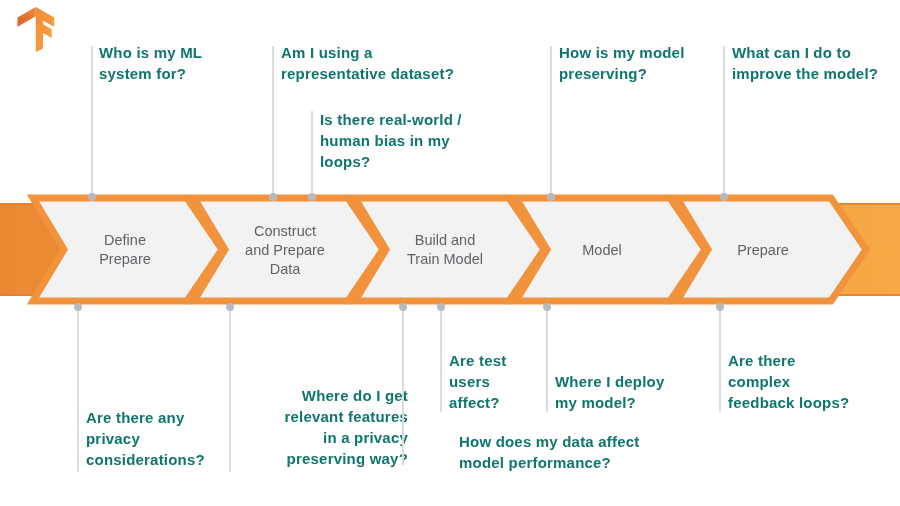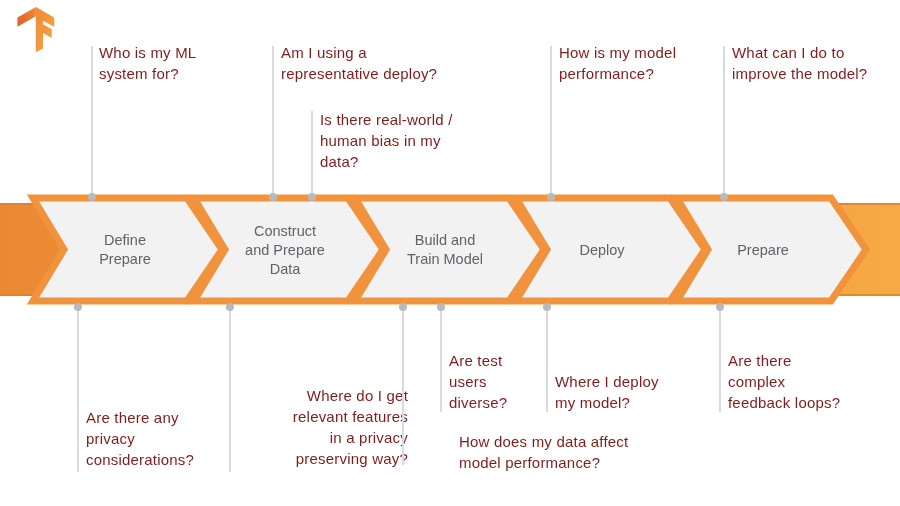--- a/index.html
+++ b/index.html
@@ -9,8 +9,8 @@
   }
   .q{
     position:absolute;white-space:pre-line;
-    font-size:15px;font-weight:normal;line-height:21px;
-    color:#7f1d1d;letter-spacing:.2px;
+    font-size:15px;font-weight:bold;line-height:21px;
+    color:#0f766e;letter-spacing:.2px;
   }
   .vline{
     position:absolute;width:2px;background:#d9dbde;transform:translateX(-50%);

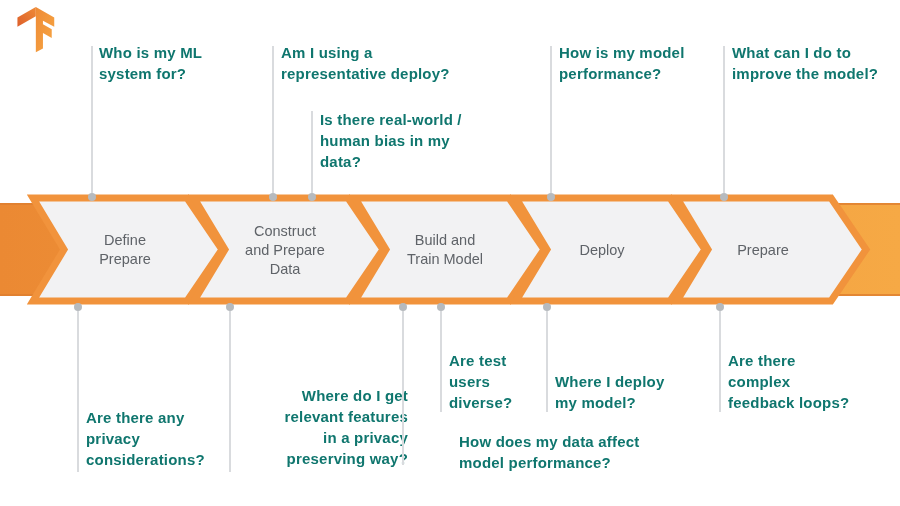--- a/index.html
+++ b/index.html
@@ -82,7 +82,7 @@
   <div class="vline" style="left:273px;top:46px;height:147px;"></div>
   <div class="dot" style="left:273px;top:197px;"></div>
   <div class="q" style="left:281px;top:42px;width:210px;">Am I using a
-representative deploy?</div>
+representative dataset?</div>
 </div>
 <div>
   <div class="vline" style="left:312px;top:111px;height:82px;"></div>

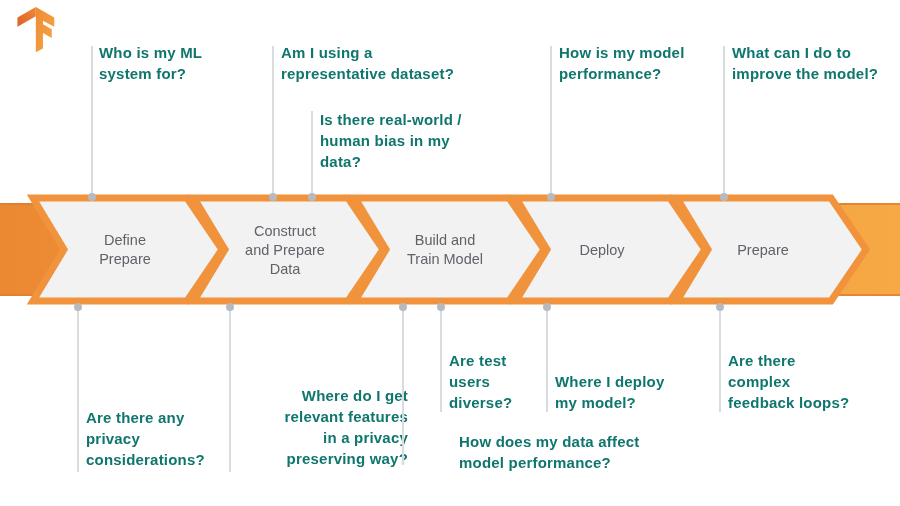--- a/index.html
+++ b/index.html
@@ -95,7 +95,7 @@
   <div class="vline" style="left:551px;top:46px;height:147px;"></div>
   <div class="dot" style="left:551px;top:197px;"></div>
   <div class="q" style="left:559px;top:42px;width:170px;">How is my model
-performance?</div>
+preserving?</div>
 </div>
 <div>
   <div class="vline" style="left:724px;top:46px;height:147px;"></div>

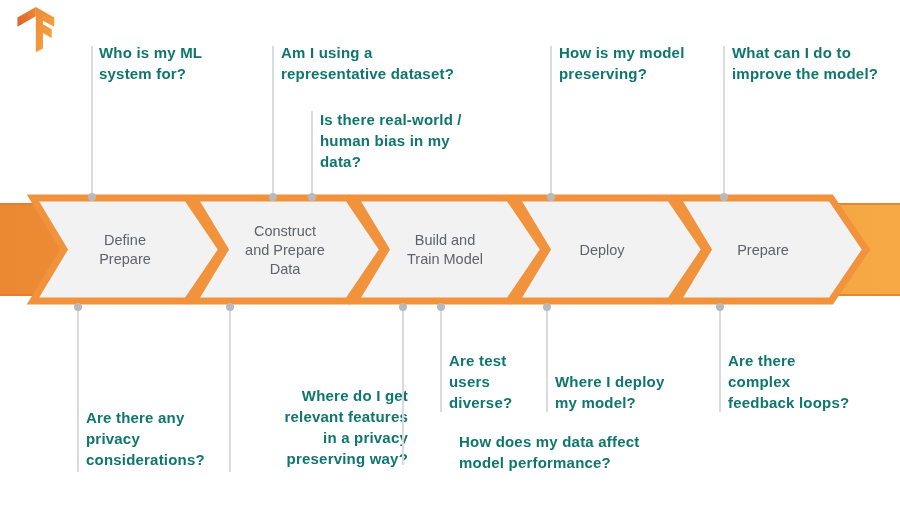--- a/index.html
+++ b/index.html
@@ -89,7 +89,7 @@
   <div class="dot" style="left:312px;top:197px;"></div>
   <div class="q" style="left:320px;top:109px;width:185px;">Is there real-world /
 human bias in my
-data?</div>
+loops?</div>
 </div>
 <div>
   <div class="vline" style="left:551px;top:46px;height:147px;"></div>

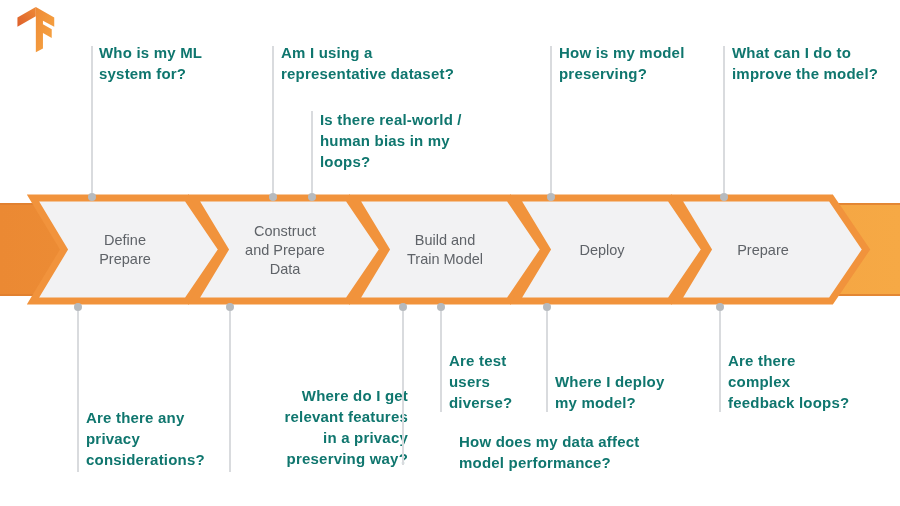--- a/index.html
+++ b/index.html
@@ -69,7 +69,7 @@
 Data</div>
 <div class="stage-label" style="left:445px;top:250px;">Build and
 Train Model</div>
-<div class="stage-label" style="left:602px;top:250px;">Deploy</div>
+<div class="stage-label" style="left:602px;top:250px;">Model</div>
 <div class="stage-label" style="left:763px;top:250px;">Prepare</div>
 
 <div>

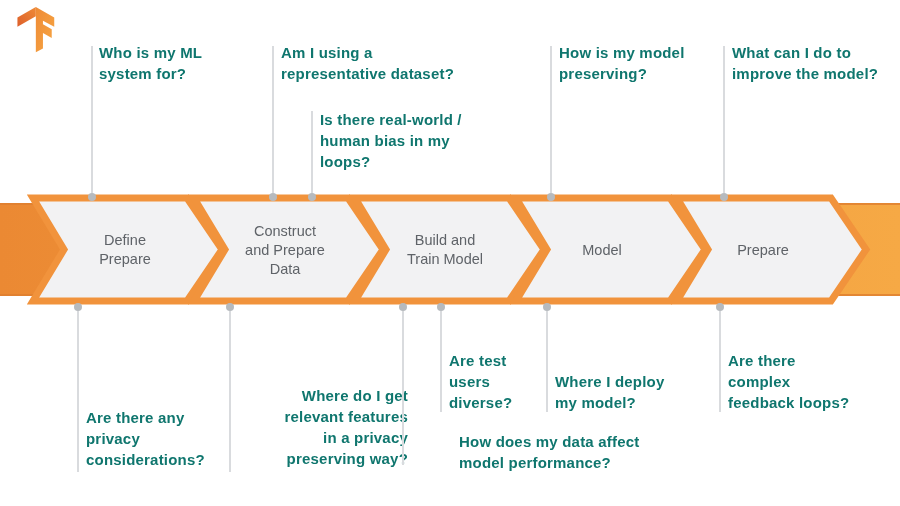--- a/index.html
+++ b/index.html
@@ -130,7 +130,7 @@
   <div class="vline" style="left:441px;top:311px;height:101px;"></div>
   <div class="q" style="left:449px;top:350px;width:110px;">Are test
 users
-diverse?</div>
+affect?</div>
 </div>
 <div>
   <div class="dot" style="left:547px;top:307px;"></div>

